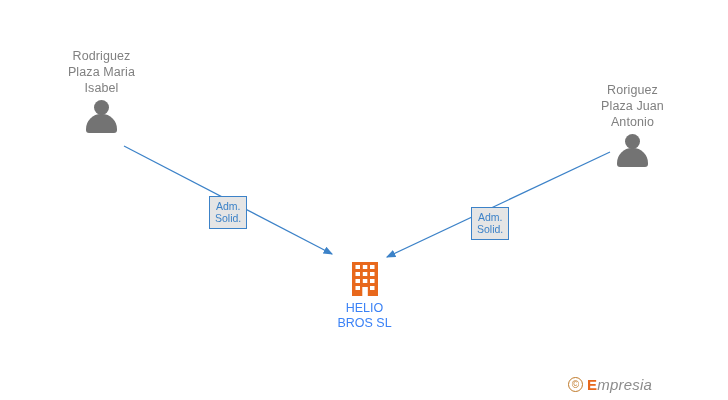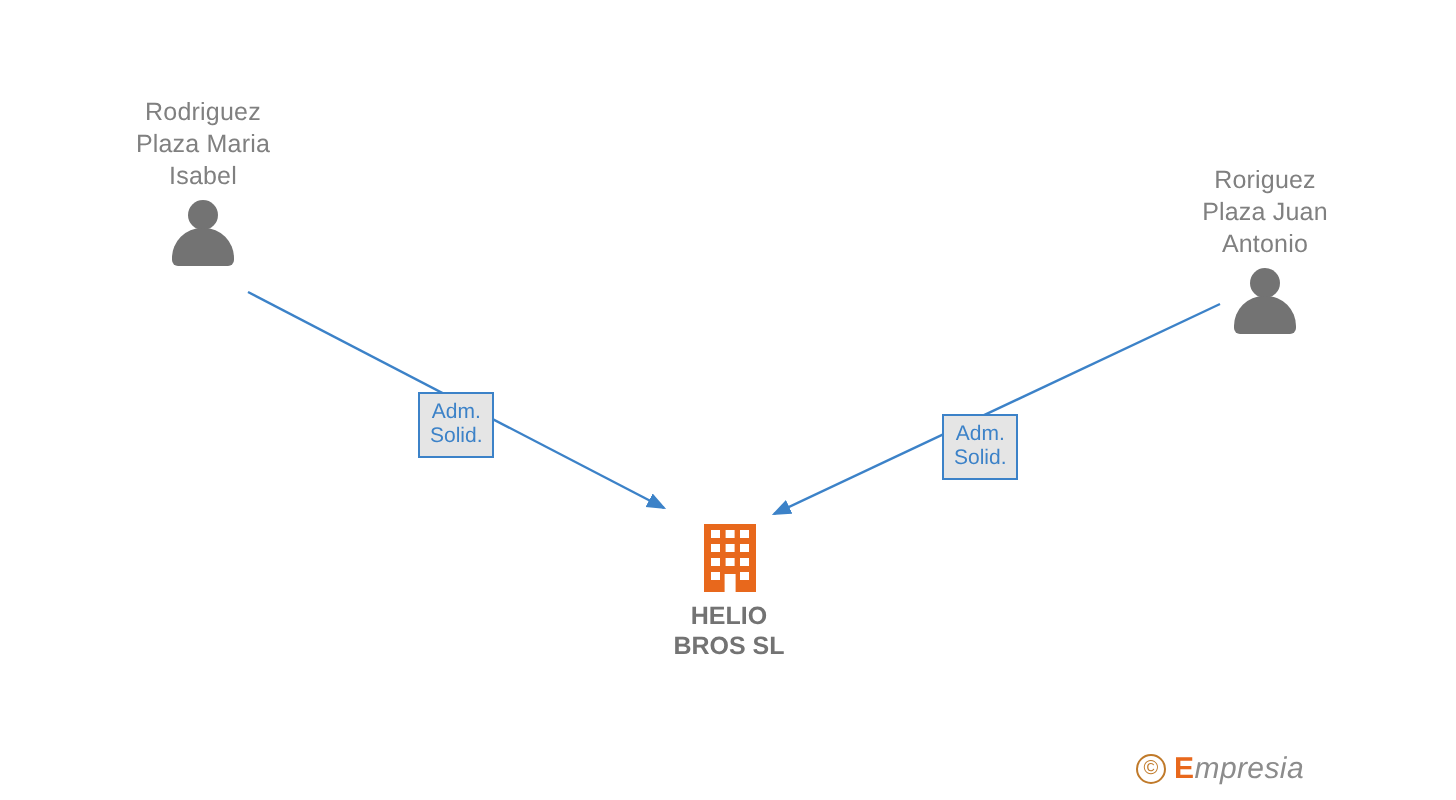--- a/index.html
+++ b/index.html
@@ -64,8 +64,8 @@
   .company-label {
     font-size: 12.5px;
     line-height: 15px;
-    font-weight: bold;
-    color: #737373;
+    font-weight: normal;
+    color: #3b82f6;
     white-space: pre-line;
     margin-top: 5px;
   }

